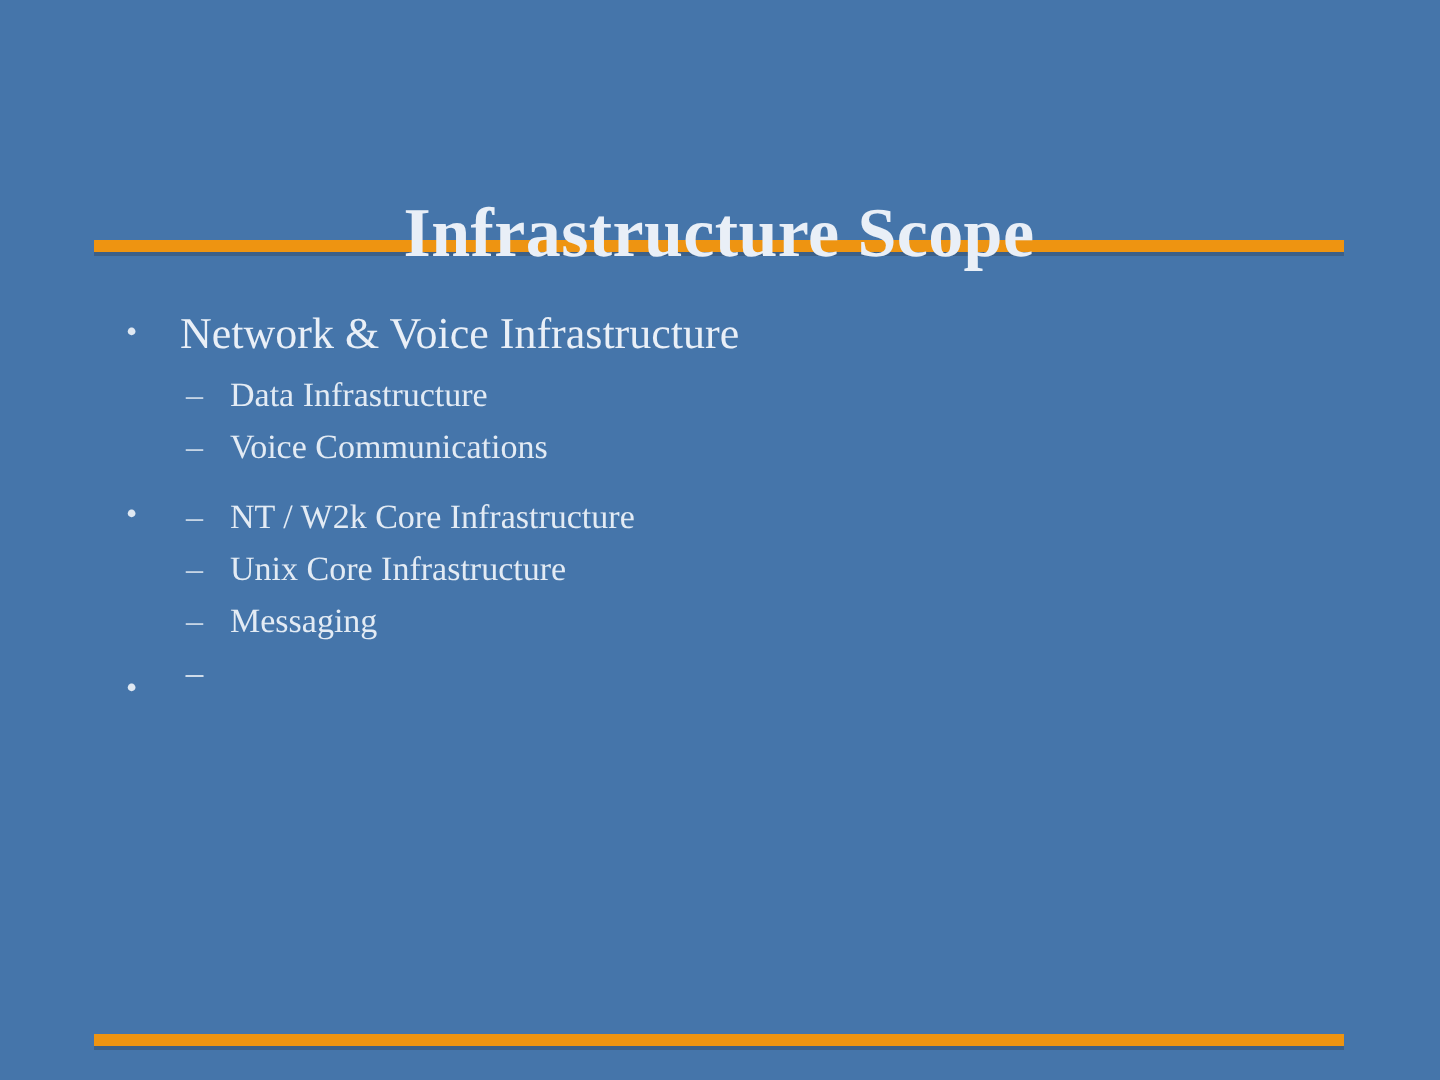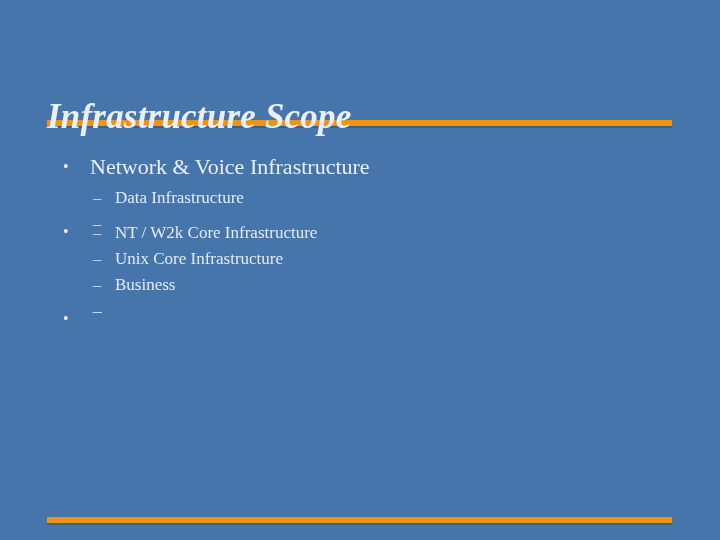--- a/index.html
+++ b/index.html
@@ -28,13 +28,12 @@
     left: 47px;
     top: 72px;
     width: 625px;
-    text-align: left;
+    text-align: center;
     font-size: 35px;
     line-height: 44px;
     color: #e9eff7;
     letter-spacing: 0.2px;
     white-space: nowrap;
-    font-style: italic;
   }
 
   

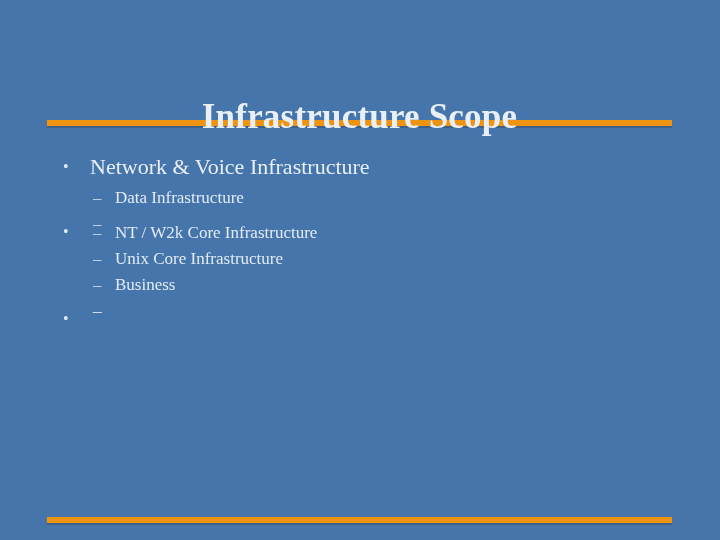--- a/index.html
+++ b/index.html
@@ -126,6 +126,7 @@
 
     <div class="lvl2">
       <span class="marker">–</span>
+      <span>Voice Communications</span>
     </div>
 
     <div class="grp-gap-md"></div>

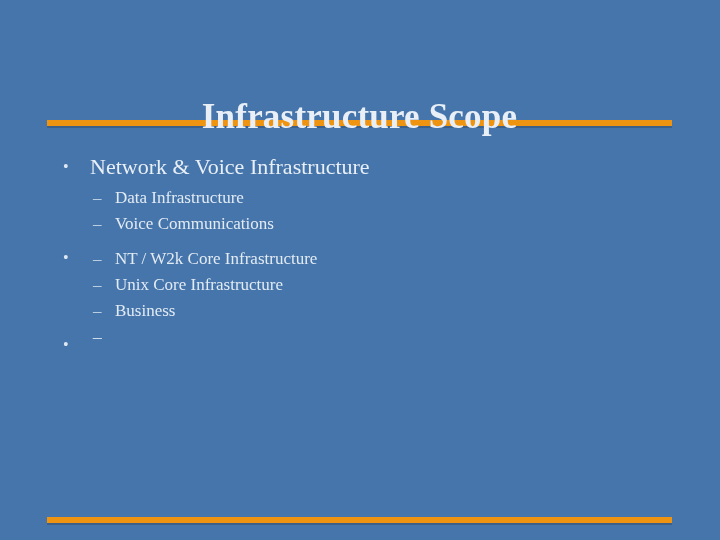--- a/index.html
+++ b/index.html
@@ -149,7 +149,7 @@
 
     <div class="lvl2">
       <span class="marker">–</span>
-      <span>Business</span>
+      <span>Messaging</span>
     </div>
 
     <div class="lvl2">

